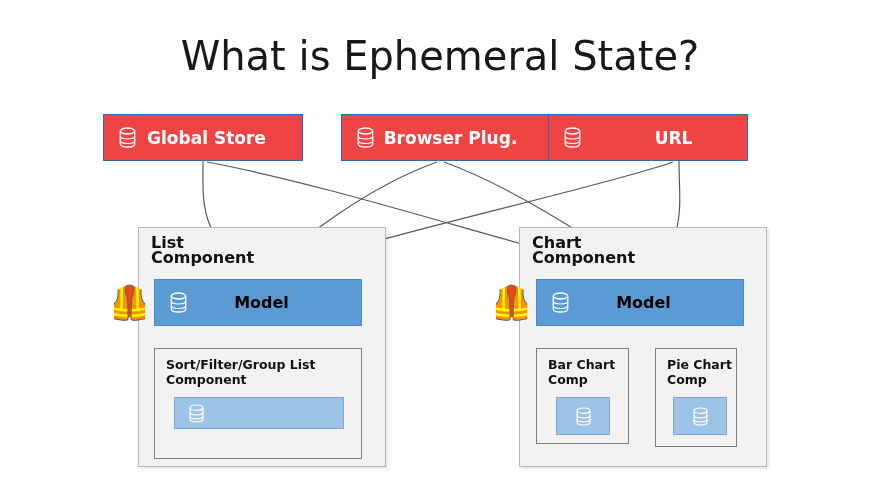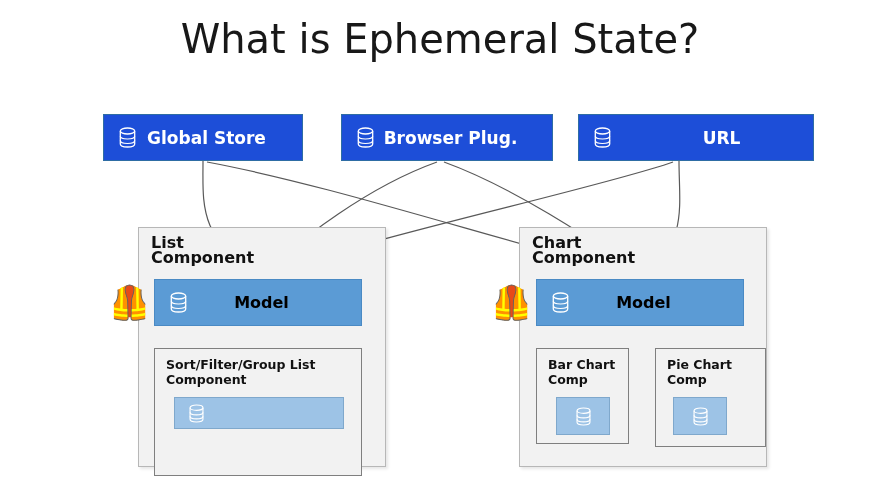--- a/index.html
+++ b/index.html
@@ -14,7 +14,7 @@
 
   
   .title{
-    position:absolute;left:0;top:16px;width:880px;
+    position:absolute;left:0;top:33px;width:880px;
     text-align:center;
     font-size:40px;
     font-weight:400;

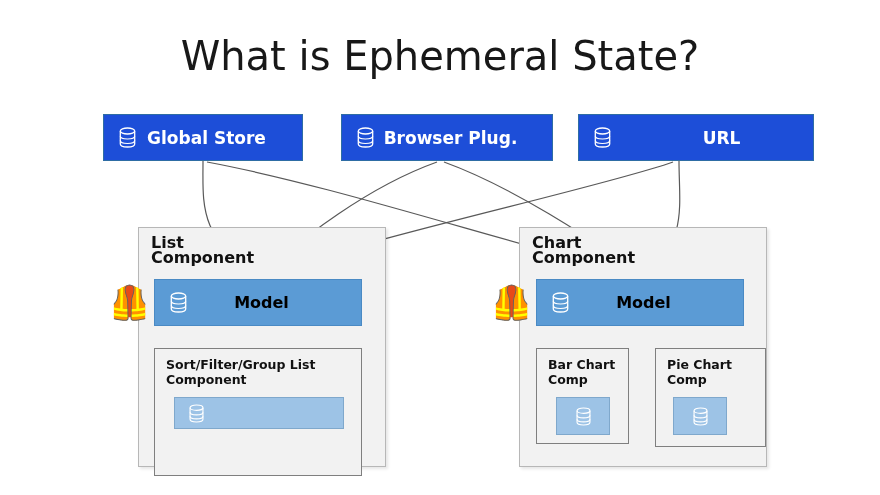--- a/index.html
+++ b/index.html
@@ -30,7 +30,7 @@
   .srcbox{
     position:absolute;
     height:47px;
-    background:#1d4ed8;
+    background:#ef4444;
     border:1px solid #2e6da4;
     display:flex;align-items:center;
     box-sizing:border-box;

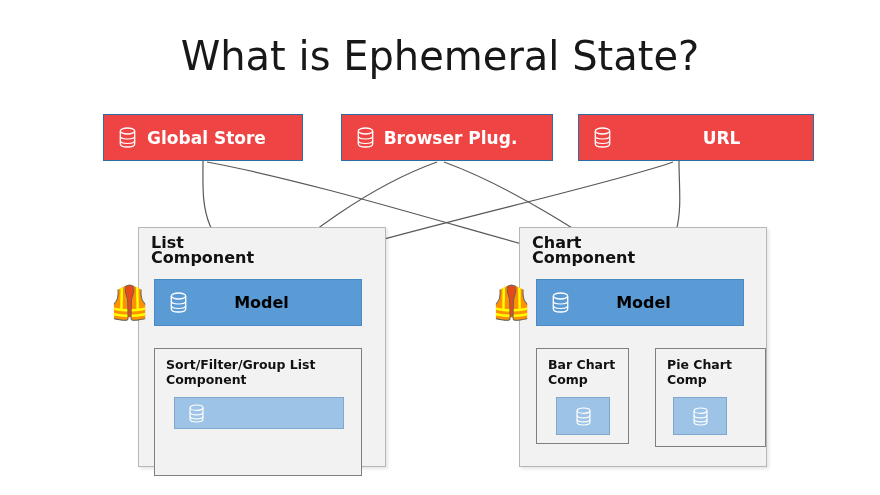--- a/index.html
+++ b/index.html
@@ -180,7 +180,7 @@
     <span class="lbl">Browser Plug.</span>
   </div>
 
-  <div class="srcbox" style="left:578px;top:114px;width:236px;gap:44px;">
+  <div class="srcbox" style="left:548px;top:114px;width:200px;gap:44px;">
     <span class="dbicon">
       <svg width="19" height="21" viewBox="0 0 19 21">
         <ellipse cx="9.5" cy="4" rx="7.2" ry="3" fill="none" stroke="#ffffff" stroke-width="1.3"></ellipse>

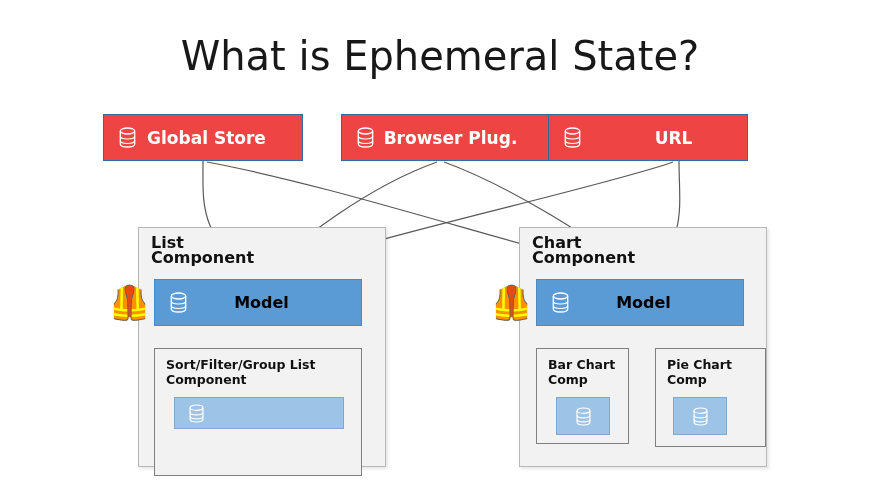--- a/index.html
+++ b/index.html
@@ -211,7 +211,7 @@
 
   <div class="hardhat" style="left:108px;top:281px;">🦺</div>
 
-  <div class="childbox" style="left:154px;top:348px;width:208px;height:128px;">
+  <div class="childbox" style="left:154px;top:348px;width:208px;height:111px;">
     <div class="ctitle">Sort/Filter/Group List
 Component</div>
     <div class="lightbox" style="left:19px;top:48px;width:170px;height:32px;">

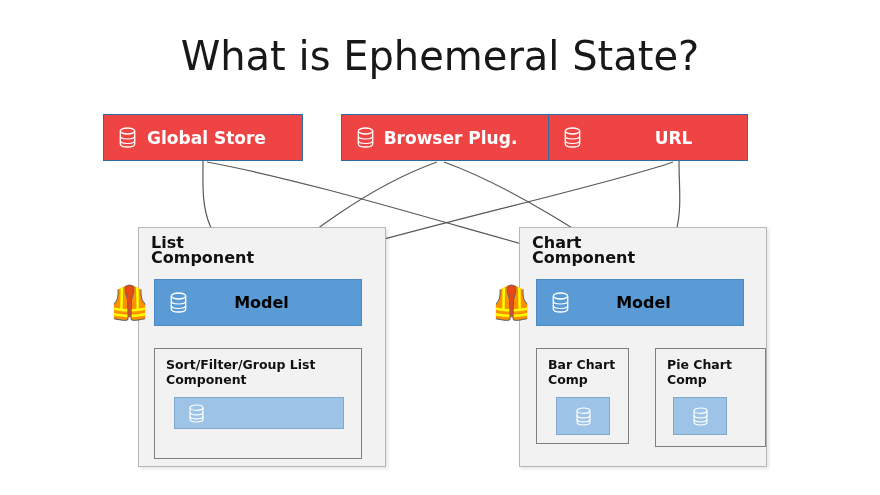--- a/index.html
+++ b/index.html
@@ -260,7 +260,7 @@
     </div>
   </div>
 
-  <div class="childbox" style="left:655px;top:348px;width:111px;height:99px;">
+  <div class="childbox" style="left:655px;top:348px;width:82px;height:99px;">
     <div class="ctitle">Pie Chart
 Comp</div>
     <div class="lightbox centered" style="left:17px;top:48px;width:54px;height:38px;">

